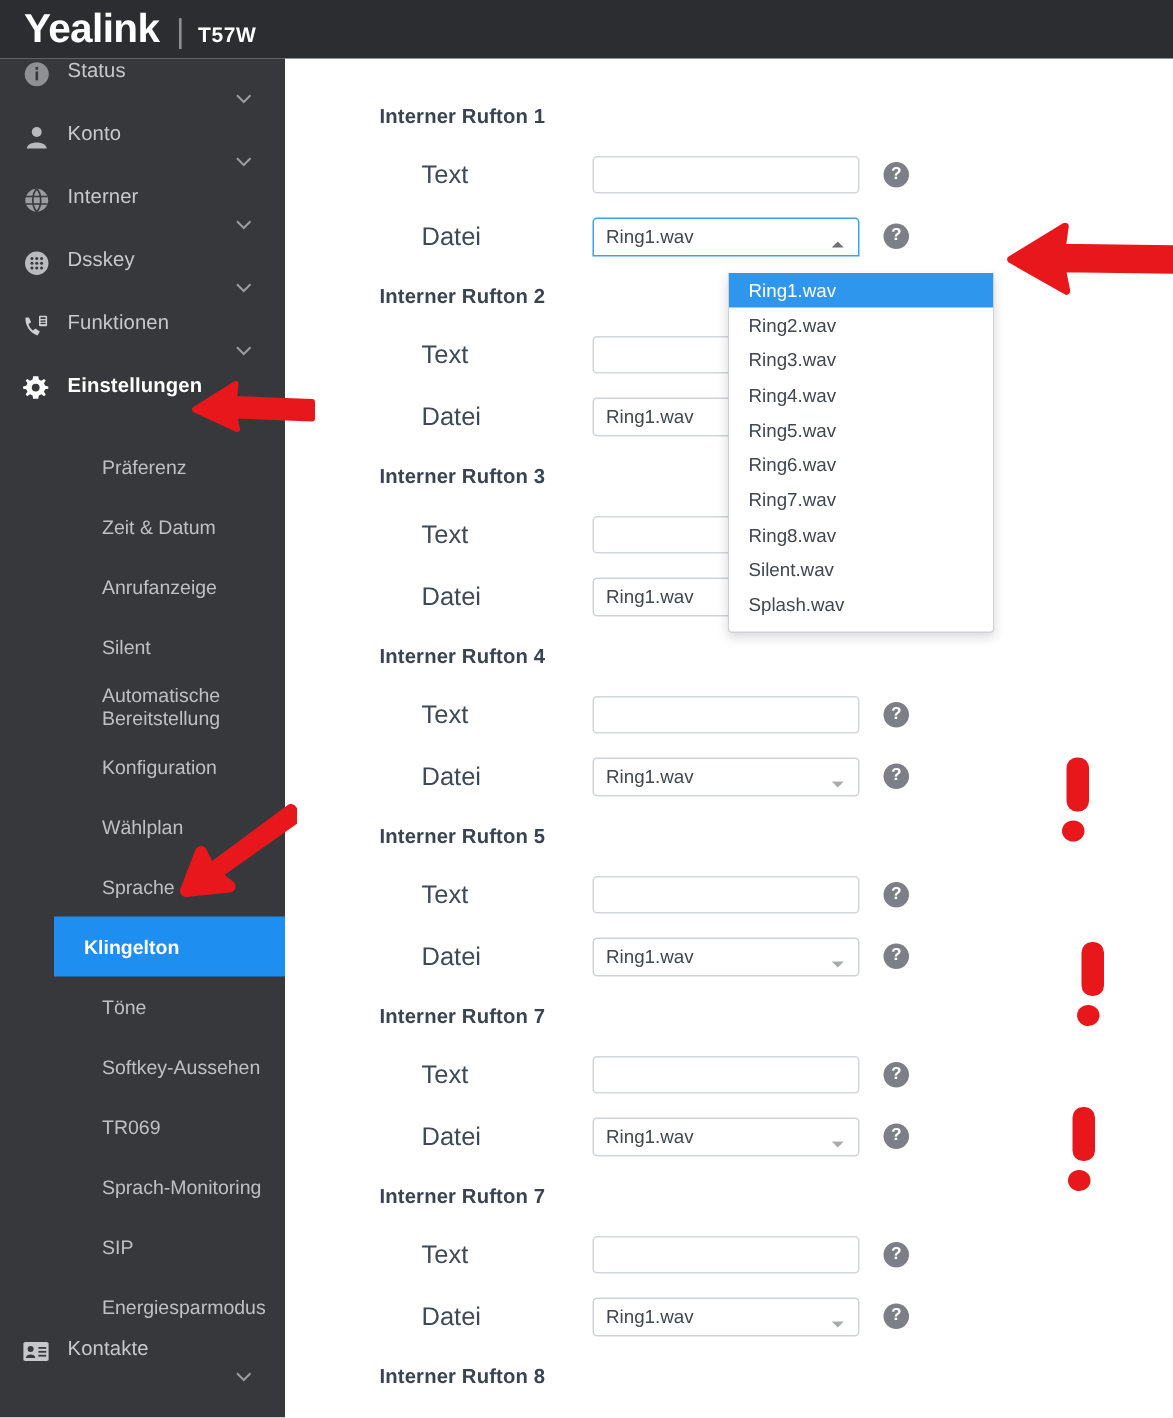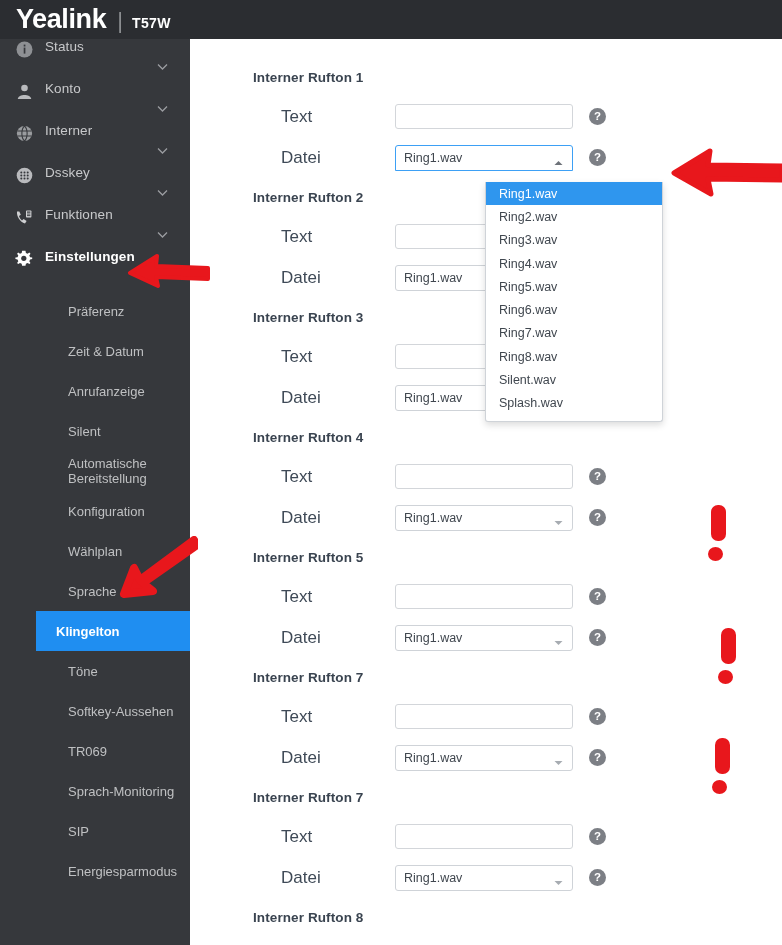--- a/index.html
+++ b/index.html
@@ -436,6 +436,24 @@
         <span>Energiesparmodus</span>
       </div>
 
+    <div class="nav-group">
+      <span class="ico">
+        <svg width="18" height="14" viewBox="0 0 18 14">
+            <rect x="0.6" y="0.6" width="16.8" height="12.8" rx="1.2" fill="#c6c7ca"></rect>
+            <circle cx="5.4" cy="5.4" r="2" fill="#36383c"></circle>
+            <path d="M2.2 11.4 C2.6 8.3 8.2 8.3 8.6 11.4 Z" fill="#36383c"></path>
+            <rect x="10.6" y="4" width="5.2" height="1.2" fill="#36383c"></rect>
+            <rect x="10.6" y="6.6" width="5.2" height="1.2" fill="#36383c"></rect>
+            <rect x="10.6" y="9.2" width="5.2" height="1.2" fill="#36383c"></rect>
+          </svg>
+      </span>
+      <span class="nav-label">Kontakte</span>
+      <span class="chev">
+        <svg width="11" height="7" viewBox="0 0 11 7">
+            <path d="M1 1 L5.5 5.5 L10 1" stroke="#9b9da1" stroke-width="1.3" fill="none"></path>
+          </svg>
+      </span>
+    </div>
 
     <div class="nav-group">
       <span class="ico">

